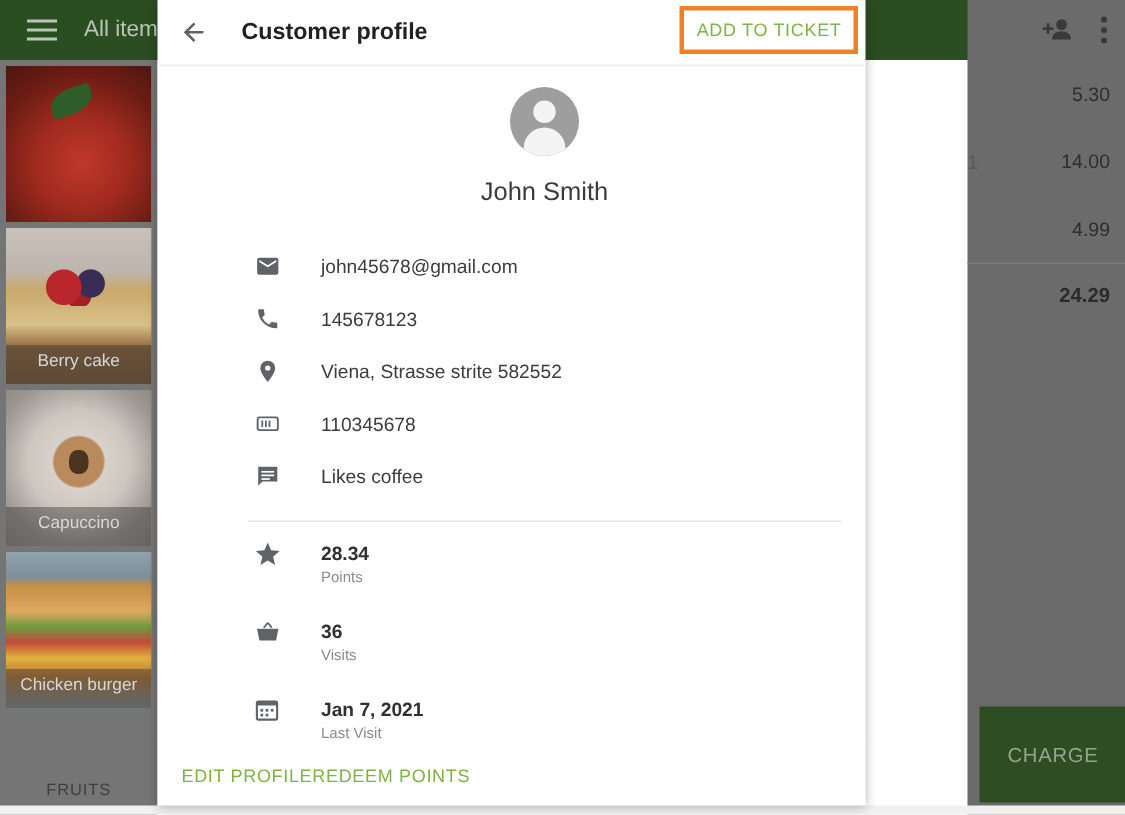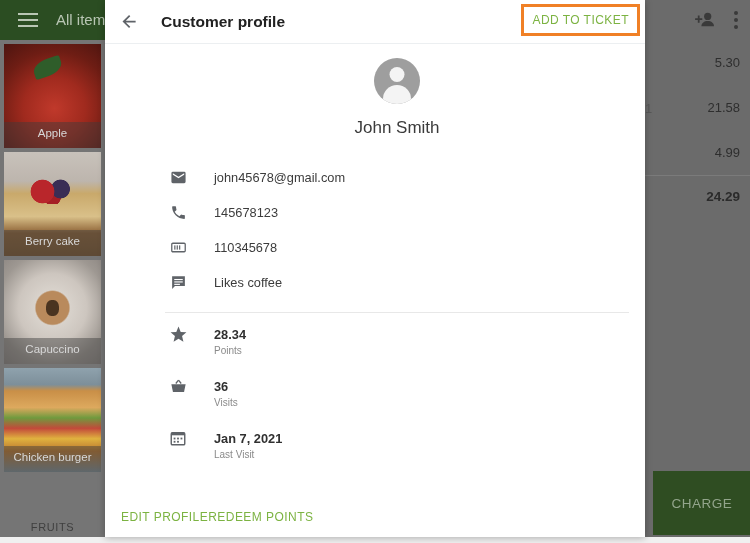--- a/index.html
+++ b/index.html
@@ -125,7 +125,7 @@
 
   
   #dialog {
-    position: absolute; top: 0; left: 105px; width: 540px; height: 537px;
+    position: absolute; top: 0; left: 105px; width: 472px; height: 537px;
     background: #ffffff;
     box-shadow: 0 1px 7px rgba(0,0,0,0.28);
     display: flex; flex-direction: column;

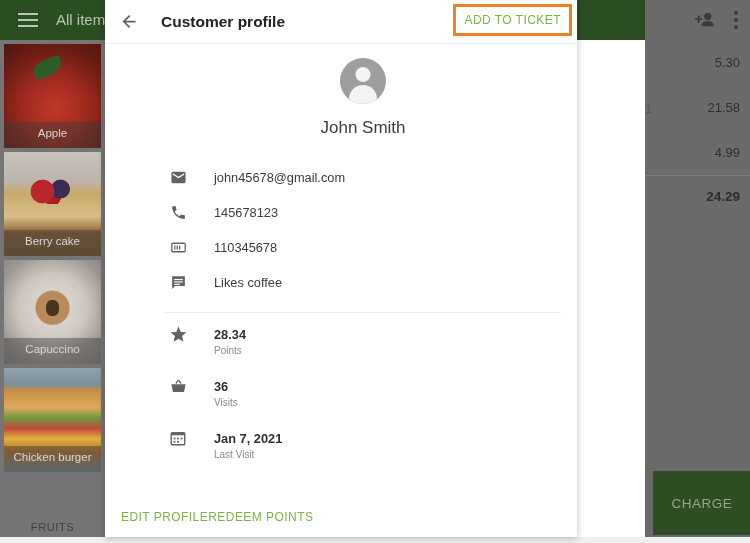--- a/index.html
+++ b/index.html
@@ -267,7 +267,7 @@
     </div>
     <div class="t-row">
       <span class="t-qty">1</span>
-      <span>21.58</span>
+      <span>14.00</span>
     </div>
     <div class="t-row">
       <span class="t-qty"></span>

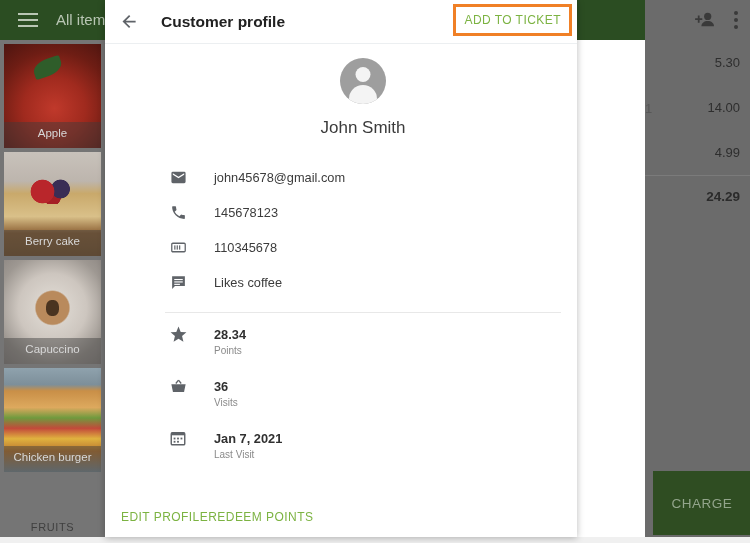--- a/index.html
+++ b/index.html
@@ -243,7 +243,6 @@
   <div class="bg-left">
     <div class="tile">
       <div class="art art-apple"></div>
-      <div class="label">Apple</div>
     </div>
     <div class="tile">
       <div class="art art-cake"></div>

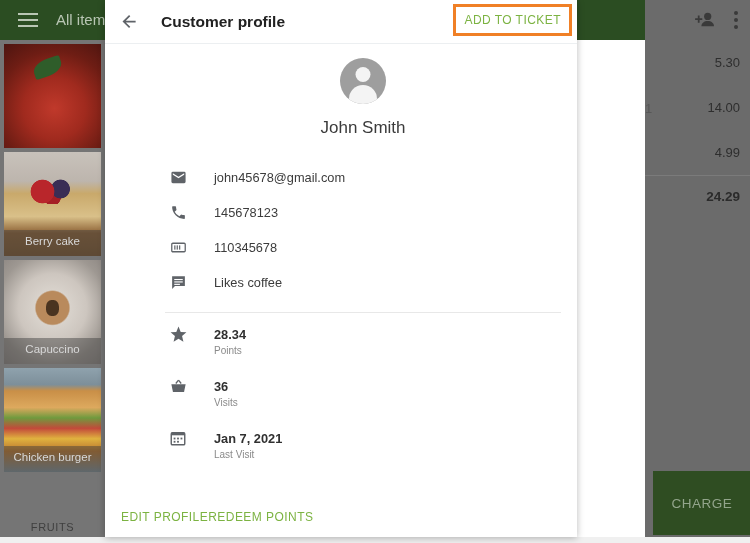--- a/index.html
+++ b/index.html
@@ -324,6 +324,14 @@
         <span class="info-txt">145678123</span>
       </div>
 
+      <div class="info-row">
+        <span class="info-ic">
+          <svg viewBox="0 0 24 24" width="17" height="17">
+            <path d="M12 2a7 7 0 00-7 7c0 5.2 7 13 7 13s7-7.8 7-13a7 7 0 00-7-7zm0 9.5A2.5 2.5 0 1112 6.5a2.5 2.5 0 010 5z" fill="#5f6368"></path>
+          </svg>
+        </span>
+        <span class="info-txt">Viena, Strasse strite 582552</span>
+      </div>
 
       <div class="info-row">
         <span class="info-ic">

